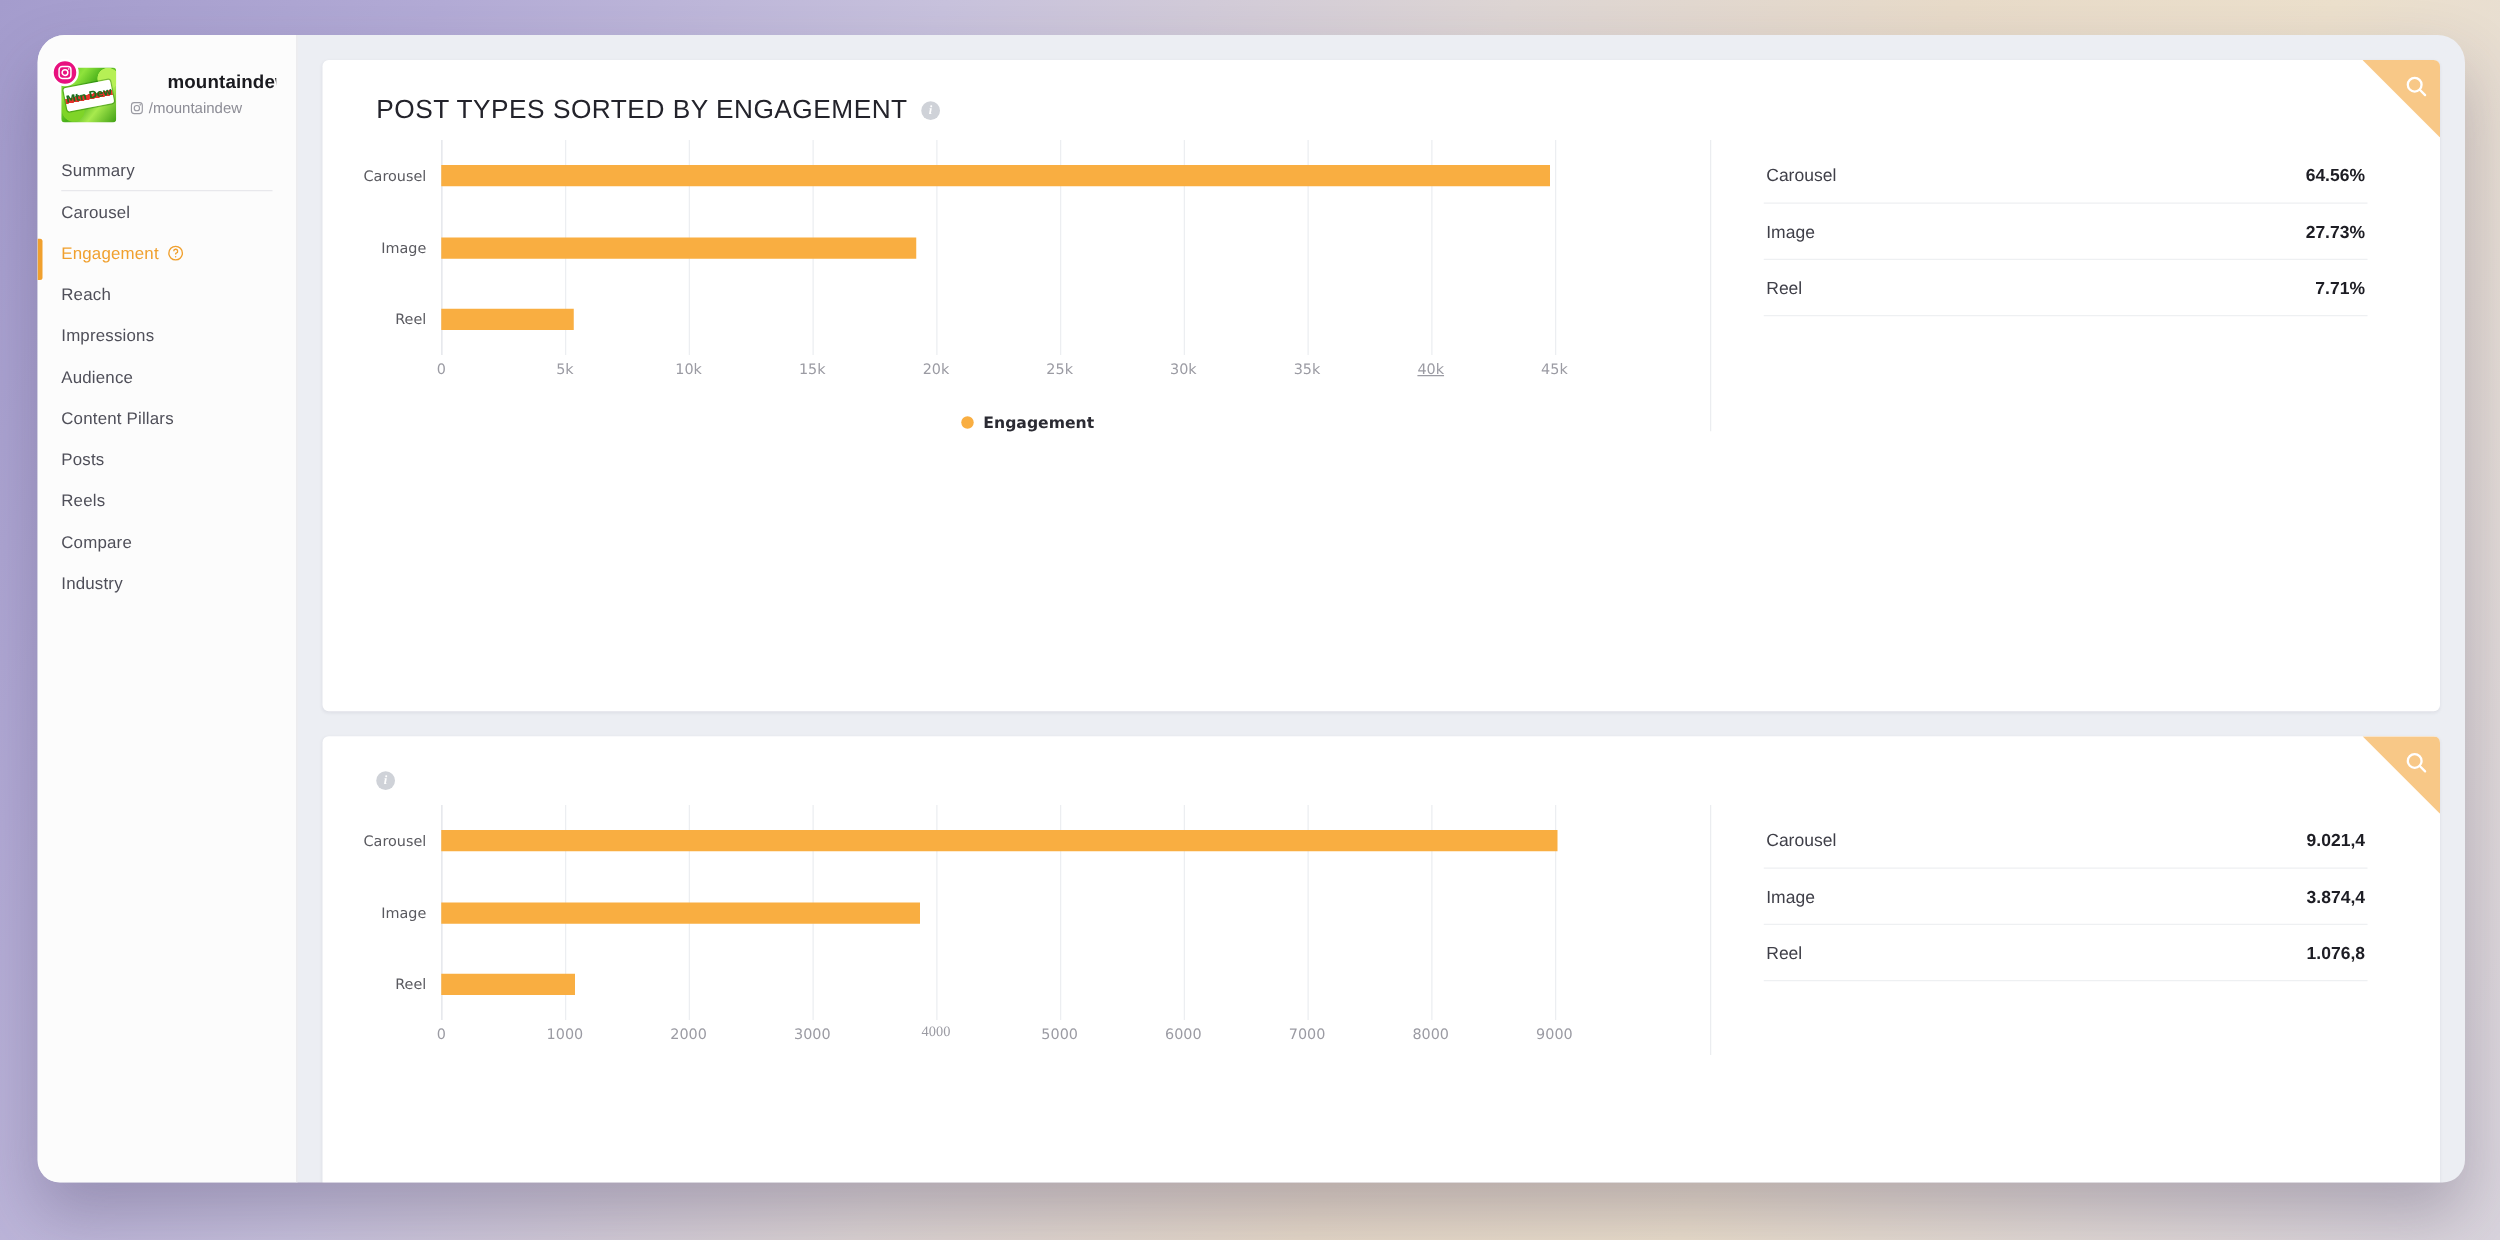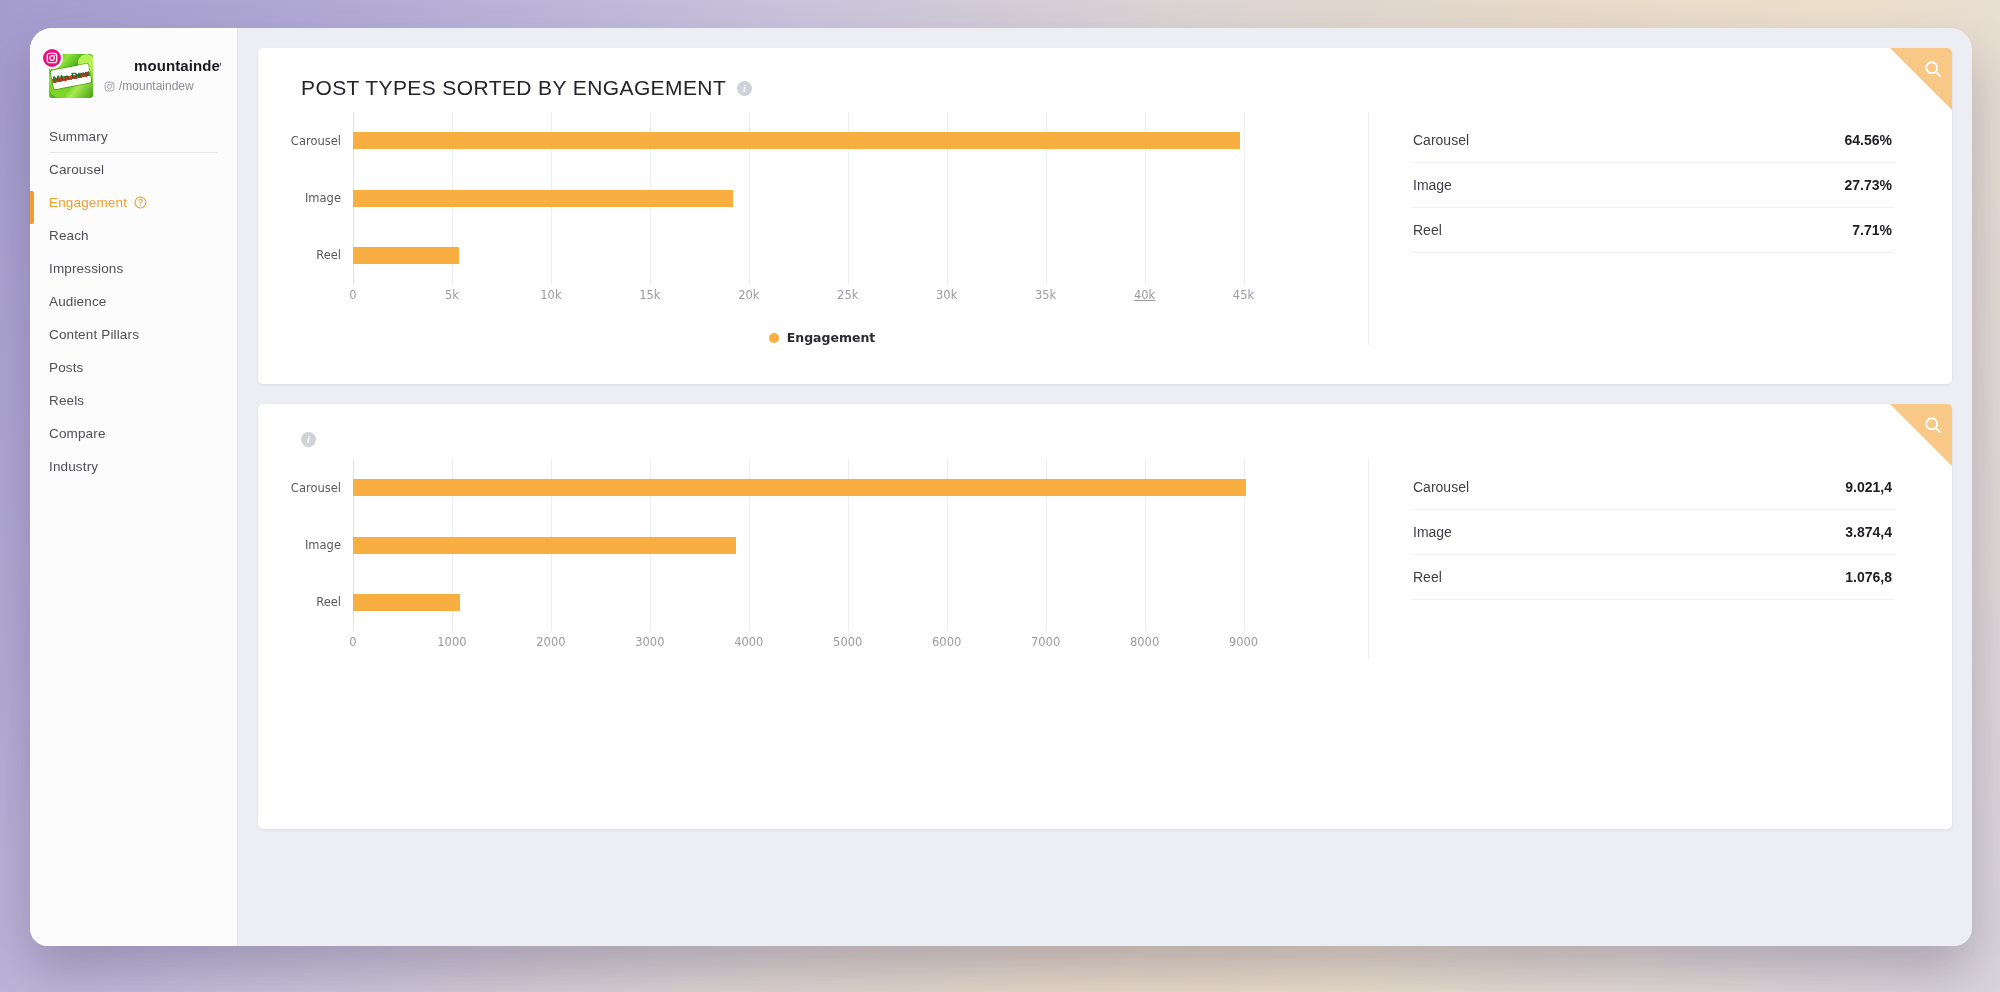--- a/index.html
+++ b/index.html
@@ -108,7 +108,7 @@
     margin-bottom: 20px;
     padding: 28px 0 0 0;
   }
-  .card-1 { height: 336px; }
+  .card-1 { height: 521px; }
   .card-2 { height: 425px; }
 
   .corner-ribbon {

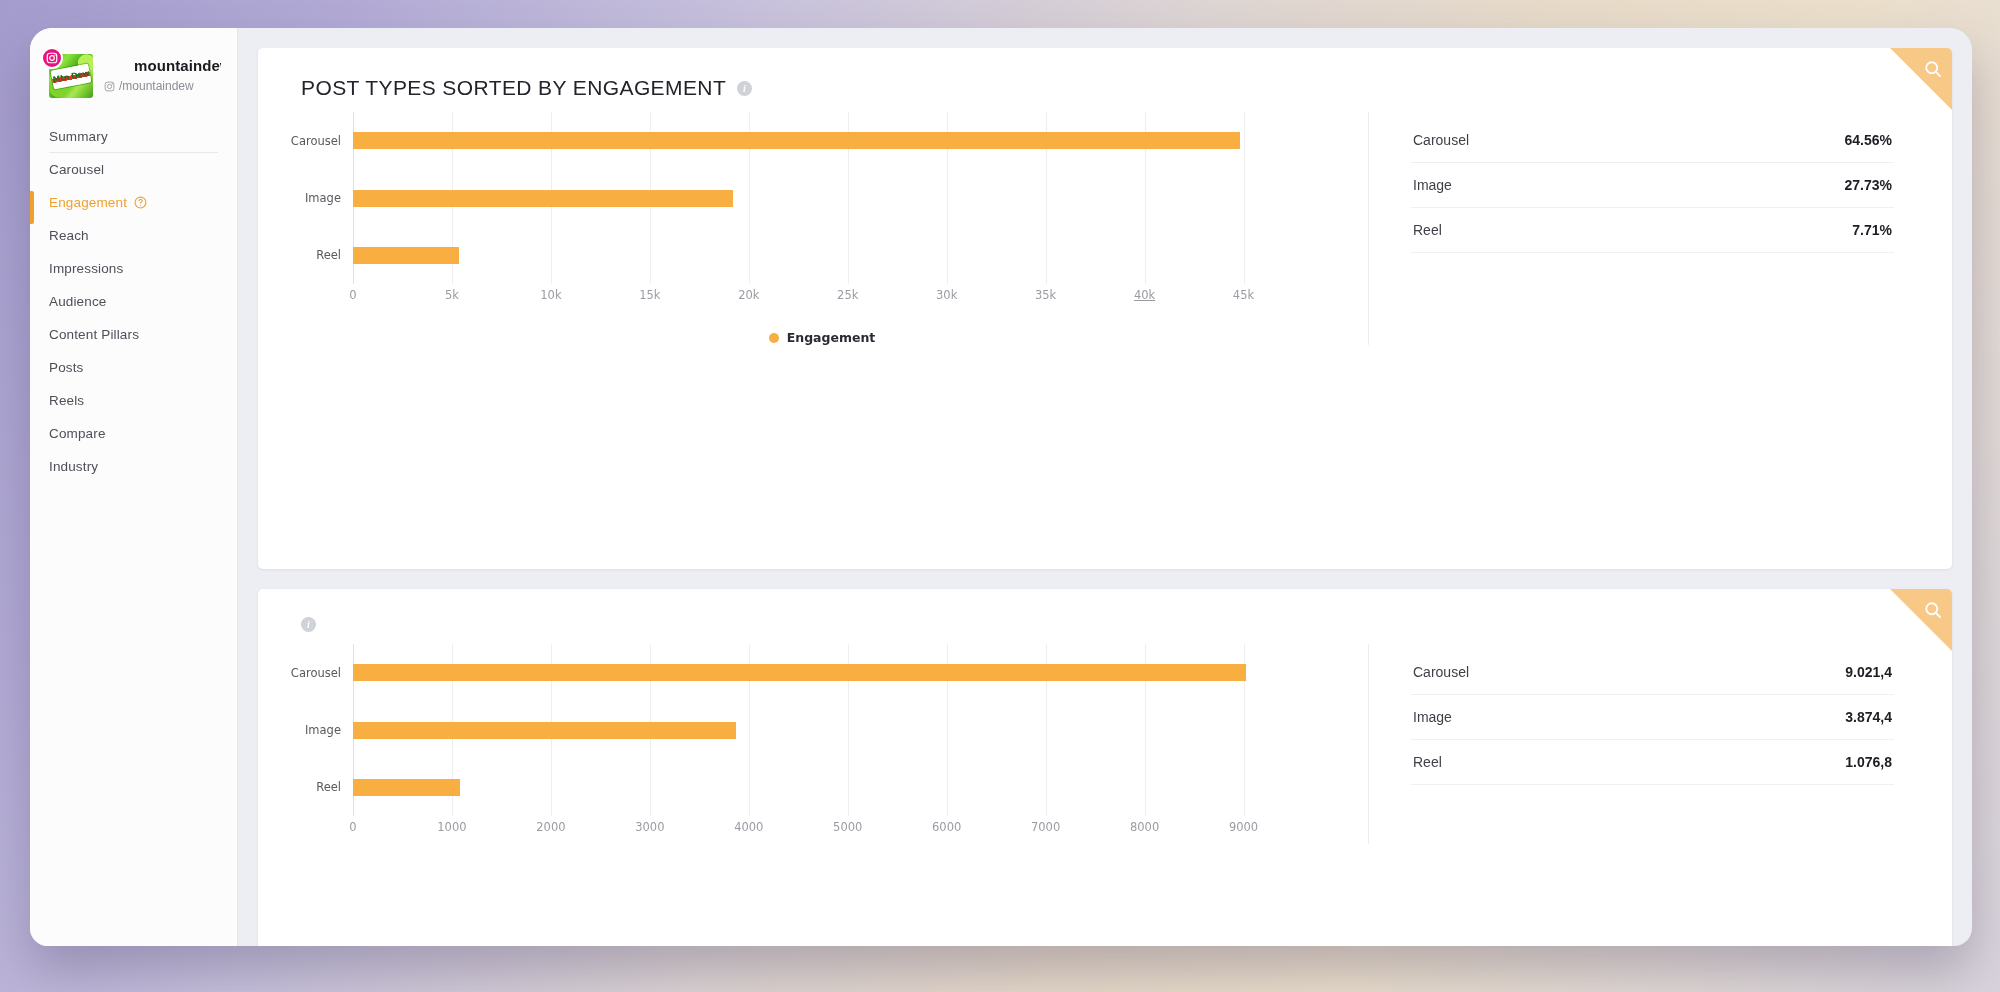--- a/index.html
+++ b/index.html
@@ -408,7 +408,7 @@
                 <div class="xtick" style="left: 10.5263%;">1000</div>
                 <div class="xtick" style="left: 21.0526%;">2000</div>
                 <div class="xtick" style="left: 31.5789%;">3000</div>
-                <div class="xtick" style="left: 42.1053%;">4000</div>
+                <div class="xtick" style="left: 42.1053%; font-family: Liberation Serif, serif;">4000</div>
                 <div class="xtick" style="left: 52.6316%;">5000</div>
                 <div class="xtick" style="left: 63.1579%;">6000</div>
                 <div class="xtick" style="left: 73.6842%;">7000</div>

